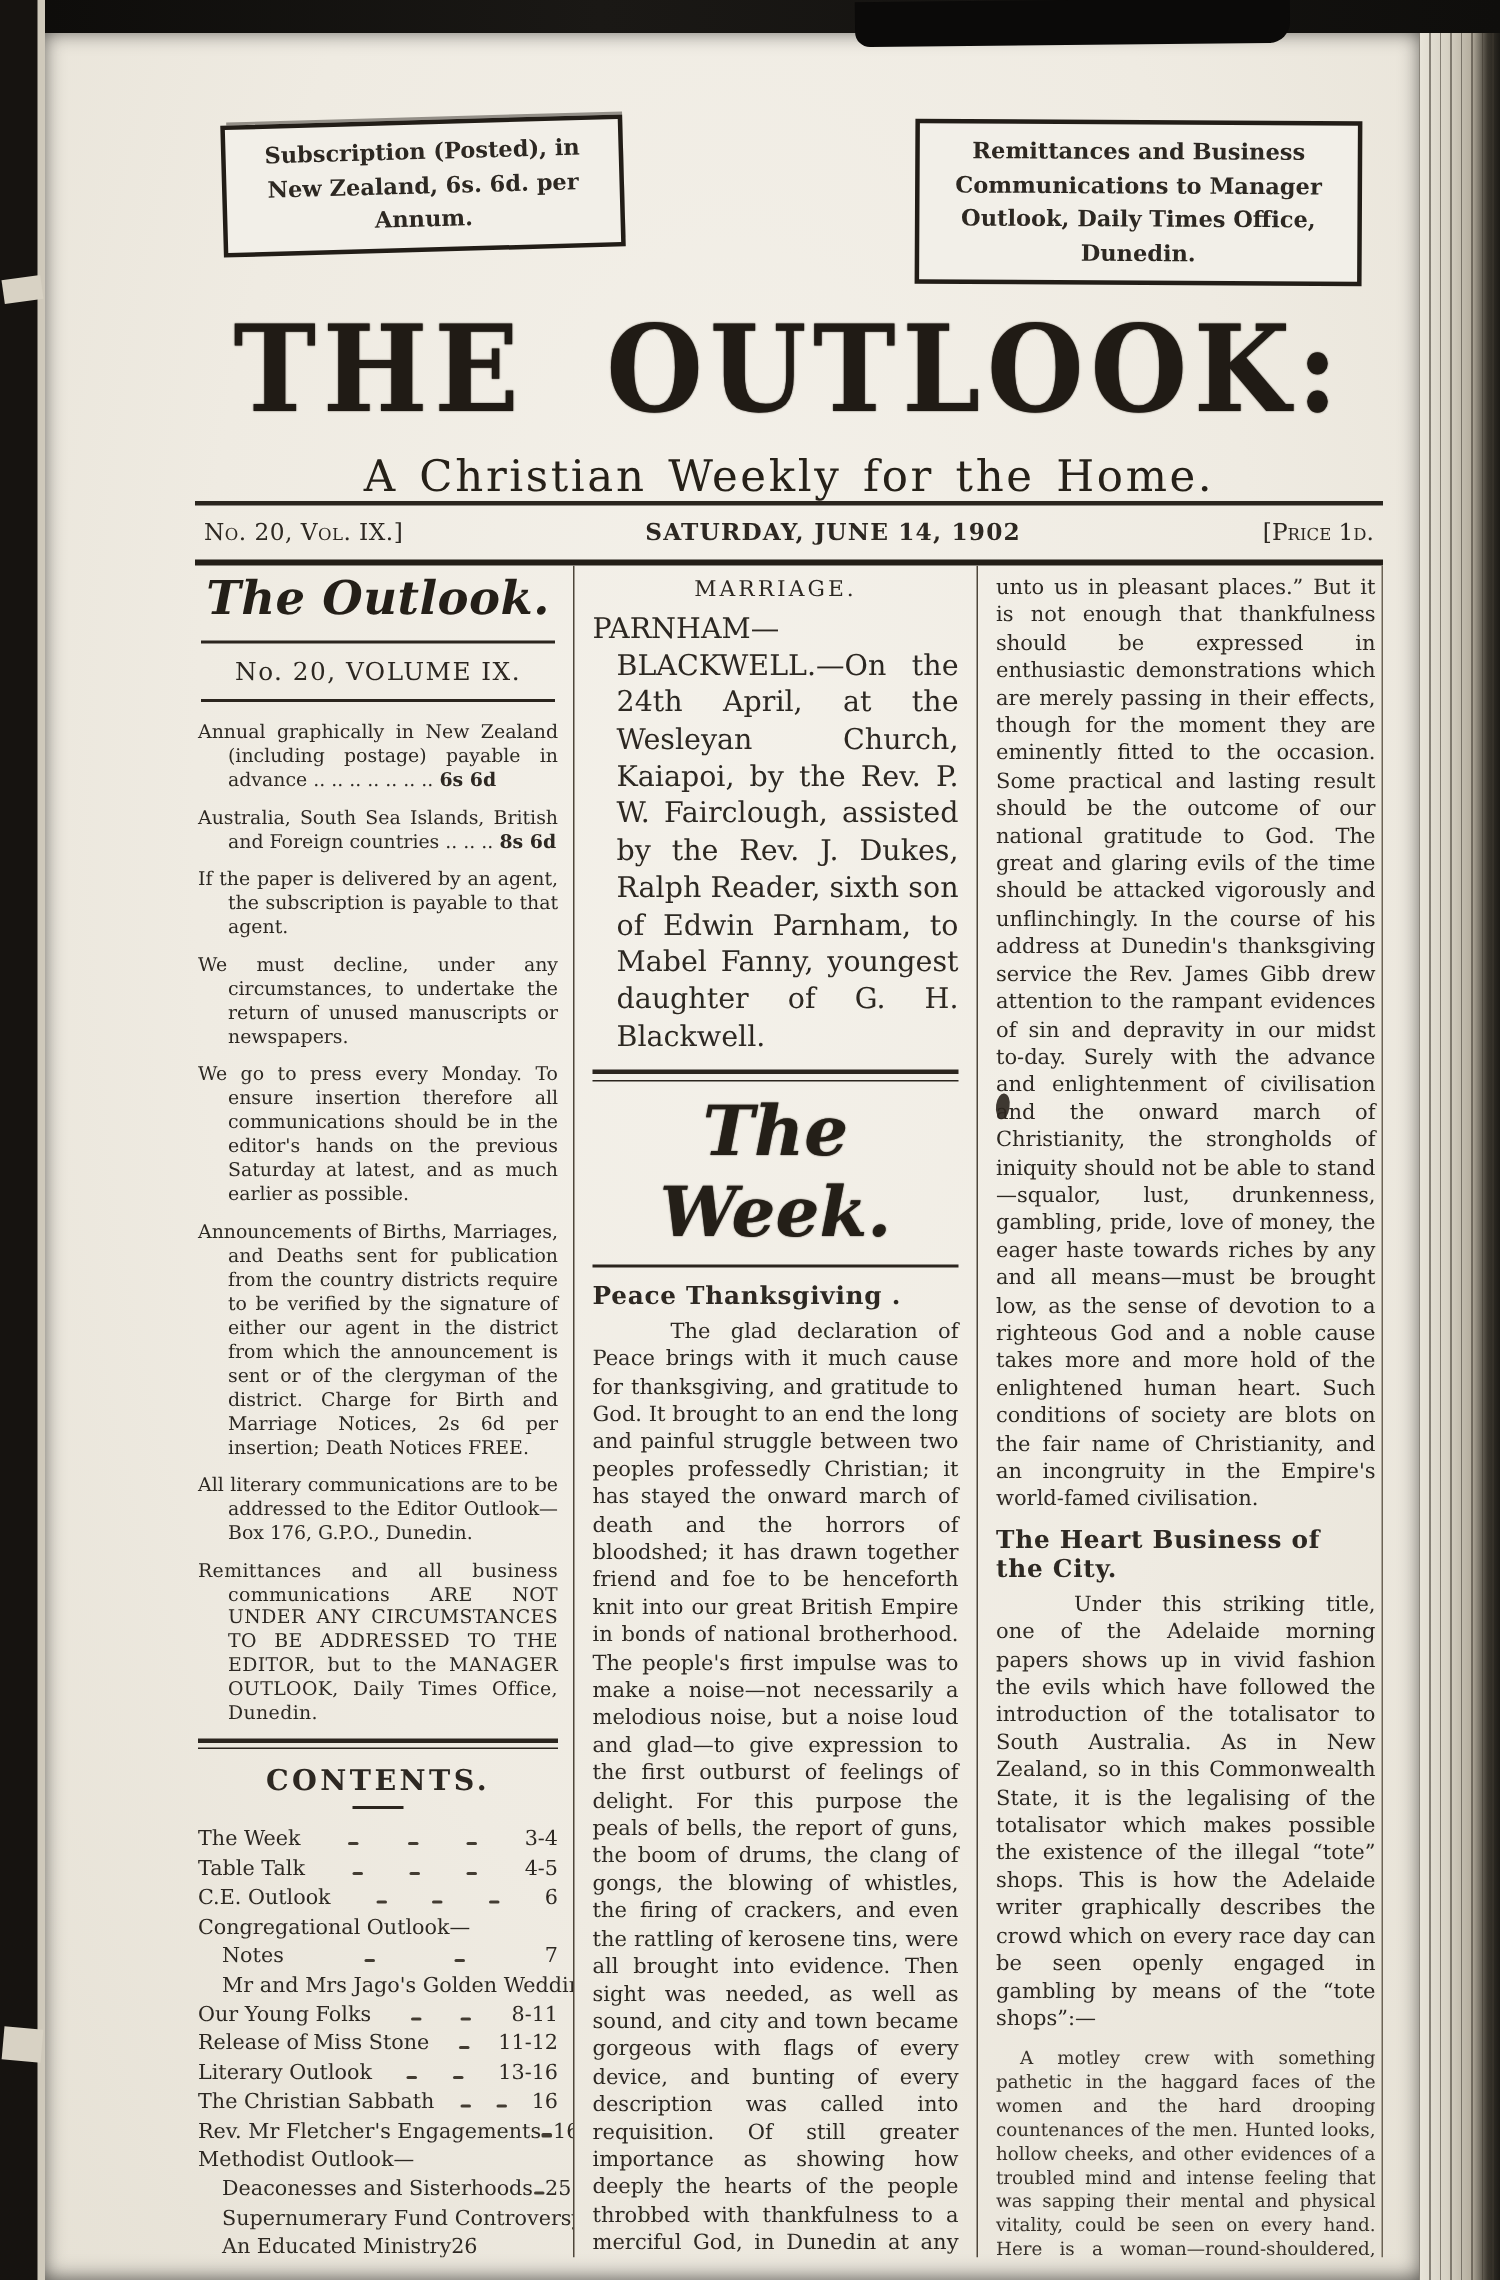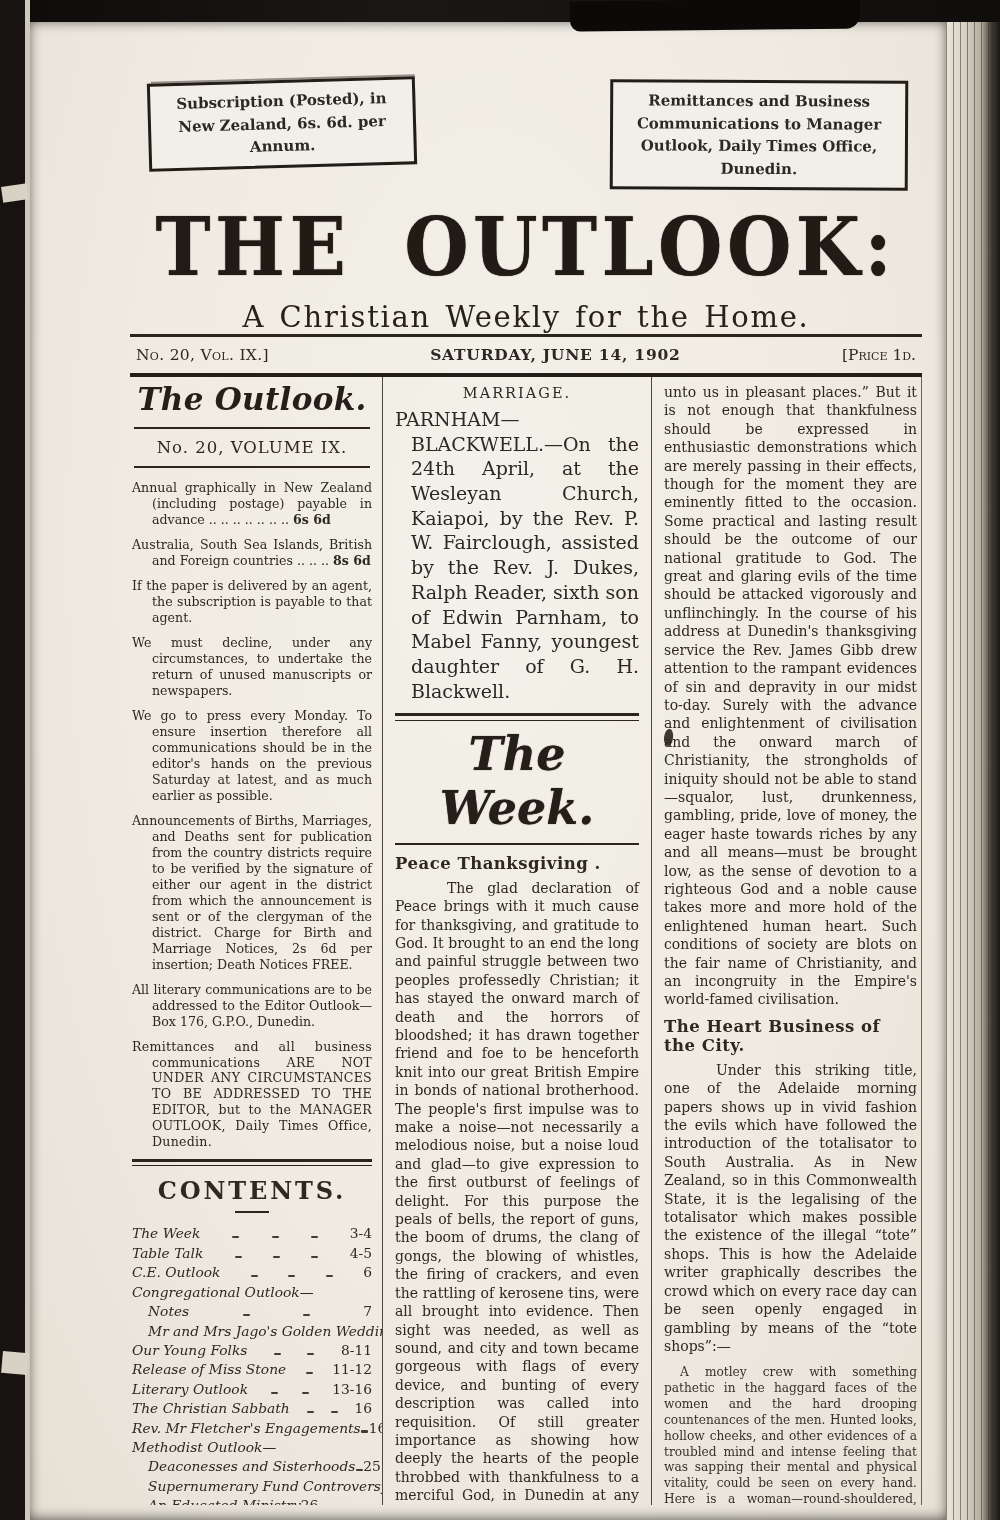--- a/index.html
+++ b/index.html
@@ -65,7 +65,7 @@
   .price{font-weight:bold;white-space:nowrap;}
   .caps-run{letter-spacing:.02em;}
   .double-rule{border-top:3px solid #2b251e;border-bottom:1.5px solid #2b251e;height:3px;margin:4px 0 8px 0;}
-  .contents-head{text-align:center;font-weight:bold;font-size:24px;letter-spacing:.12em;margin:10px 0 6px 0;}
+  .contents-head{text-align:center;font-weight:bold;font-size:19px;letter-spacing:.12em;margin:10px 0 6px 0;}
   .contents-dash{width:34px;border-top:2.5px solid #2b251e;margin:0 auto 12px auto;}
   .toc{font-size:13.8px;line-height:1.22;}
   .toc-row{display:flex;align-items:baseline;margin-bottom:2.6px;}

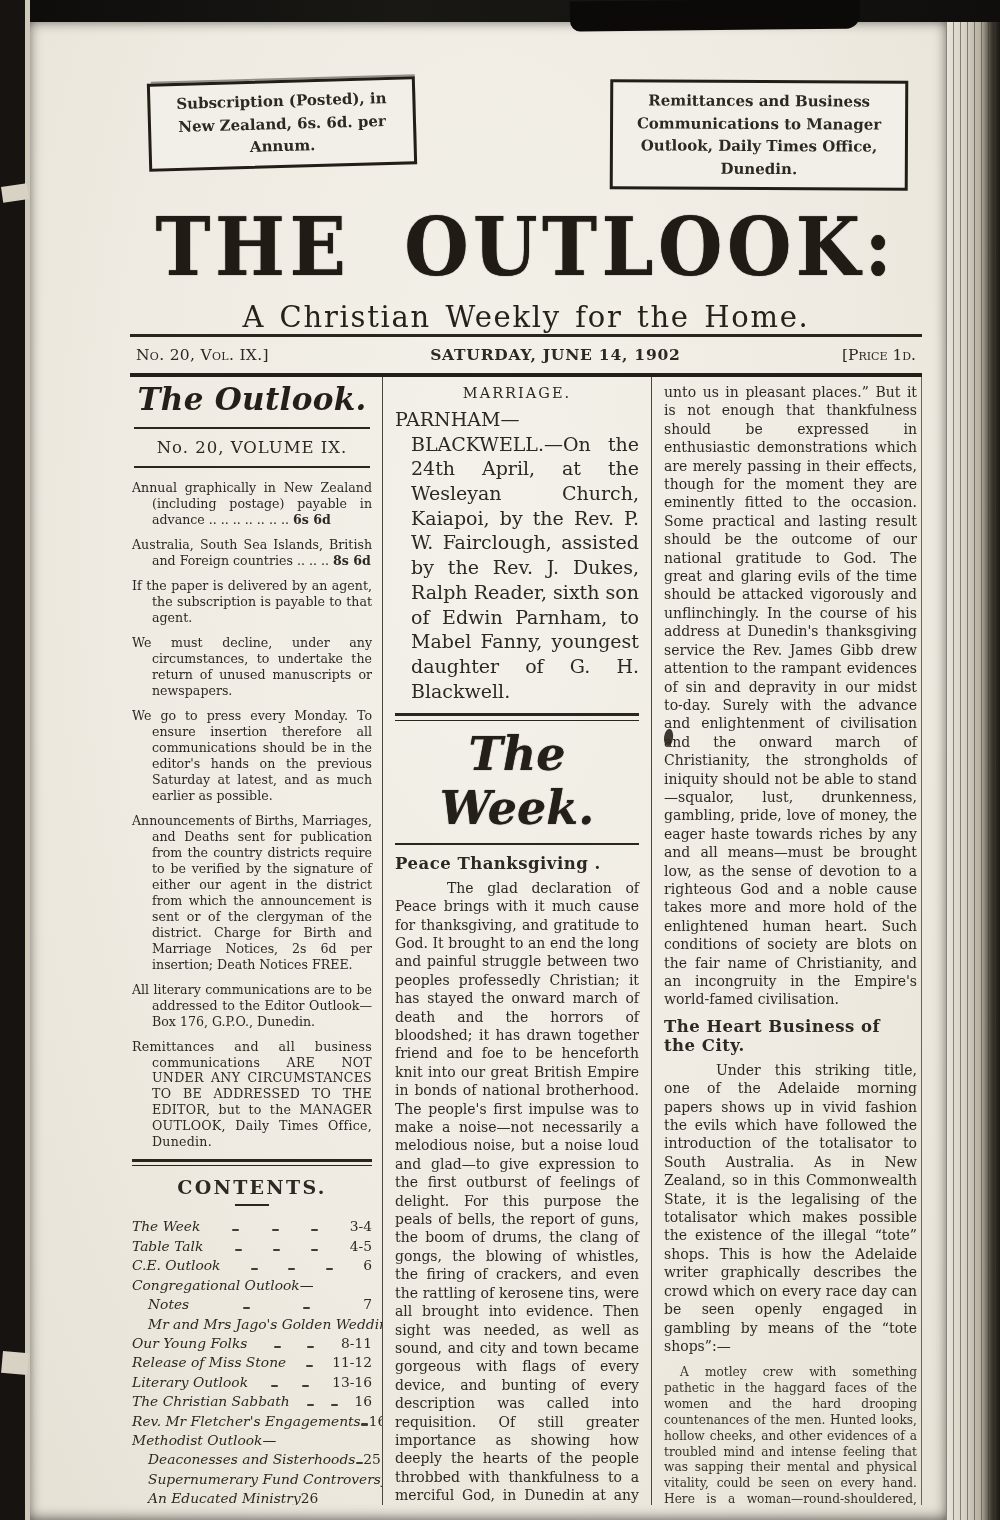--- a/index.html
+++ b/index.html
@@ -69,7 +69,7 @@
   .contents-dash{width:34px;border-top:2.5px solid #2b251e;margin:0 auto 12px auto;}
   .toc{font-size:13.8px;line-height:1.22;}
   .toc-row{display:flex;align-items:baseline;margin-bottom:2.6px;}
-  .toc-row .lbl{white-space:nowrap;font-style:italic;}
+  .toc-row .lbl{white-space:nowrap;}
   .toc-row.ind .lbl{padding-left:16px;}
   .toc-sp{flex:1;display:flex;justify-content:space-evenly;align-items:center;min-width:8px;}
   .toc-sp i{width:7px;height:2.2px;background:#433c32;border-radius:1px;}

